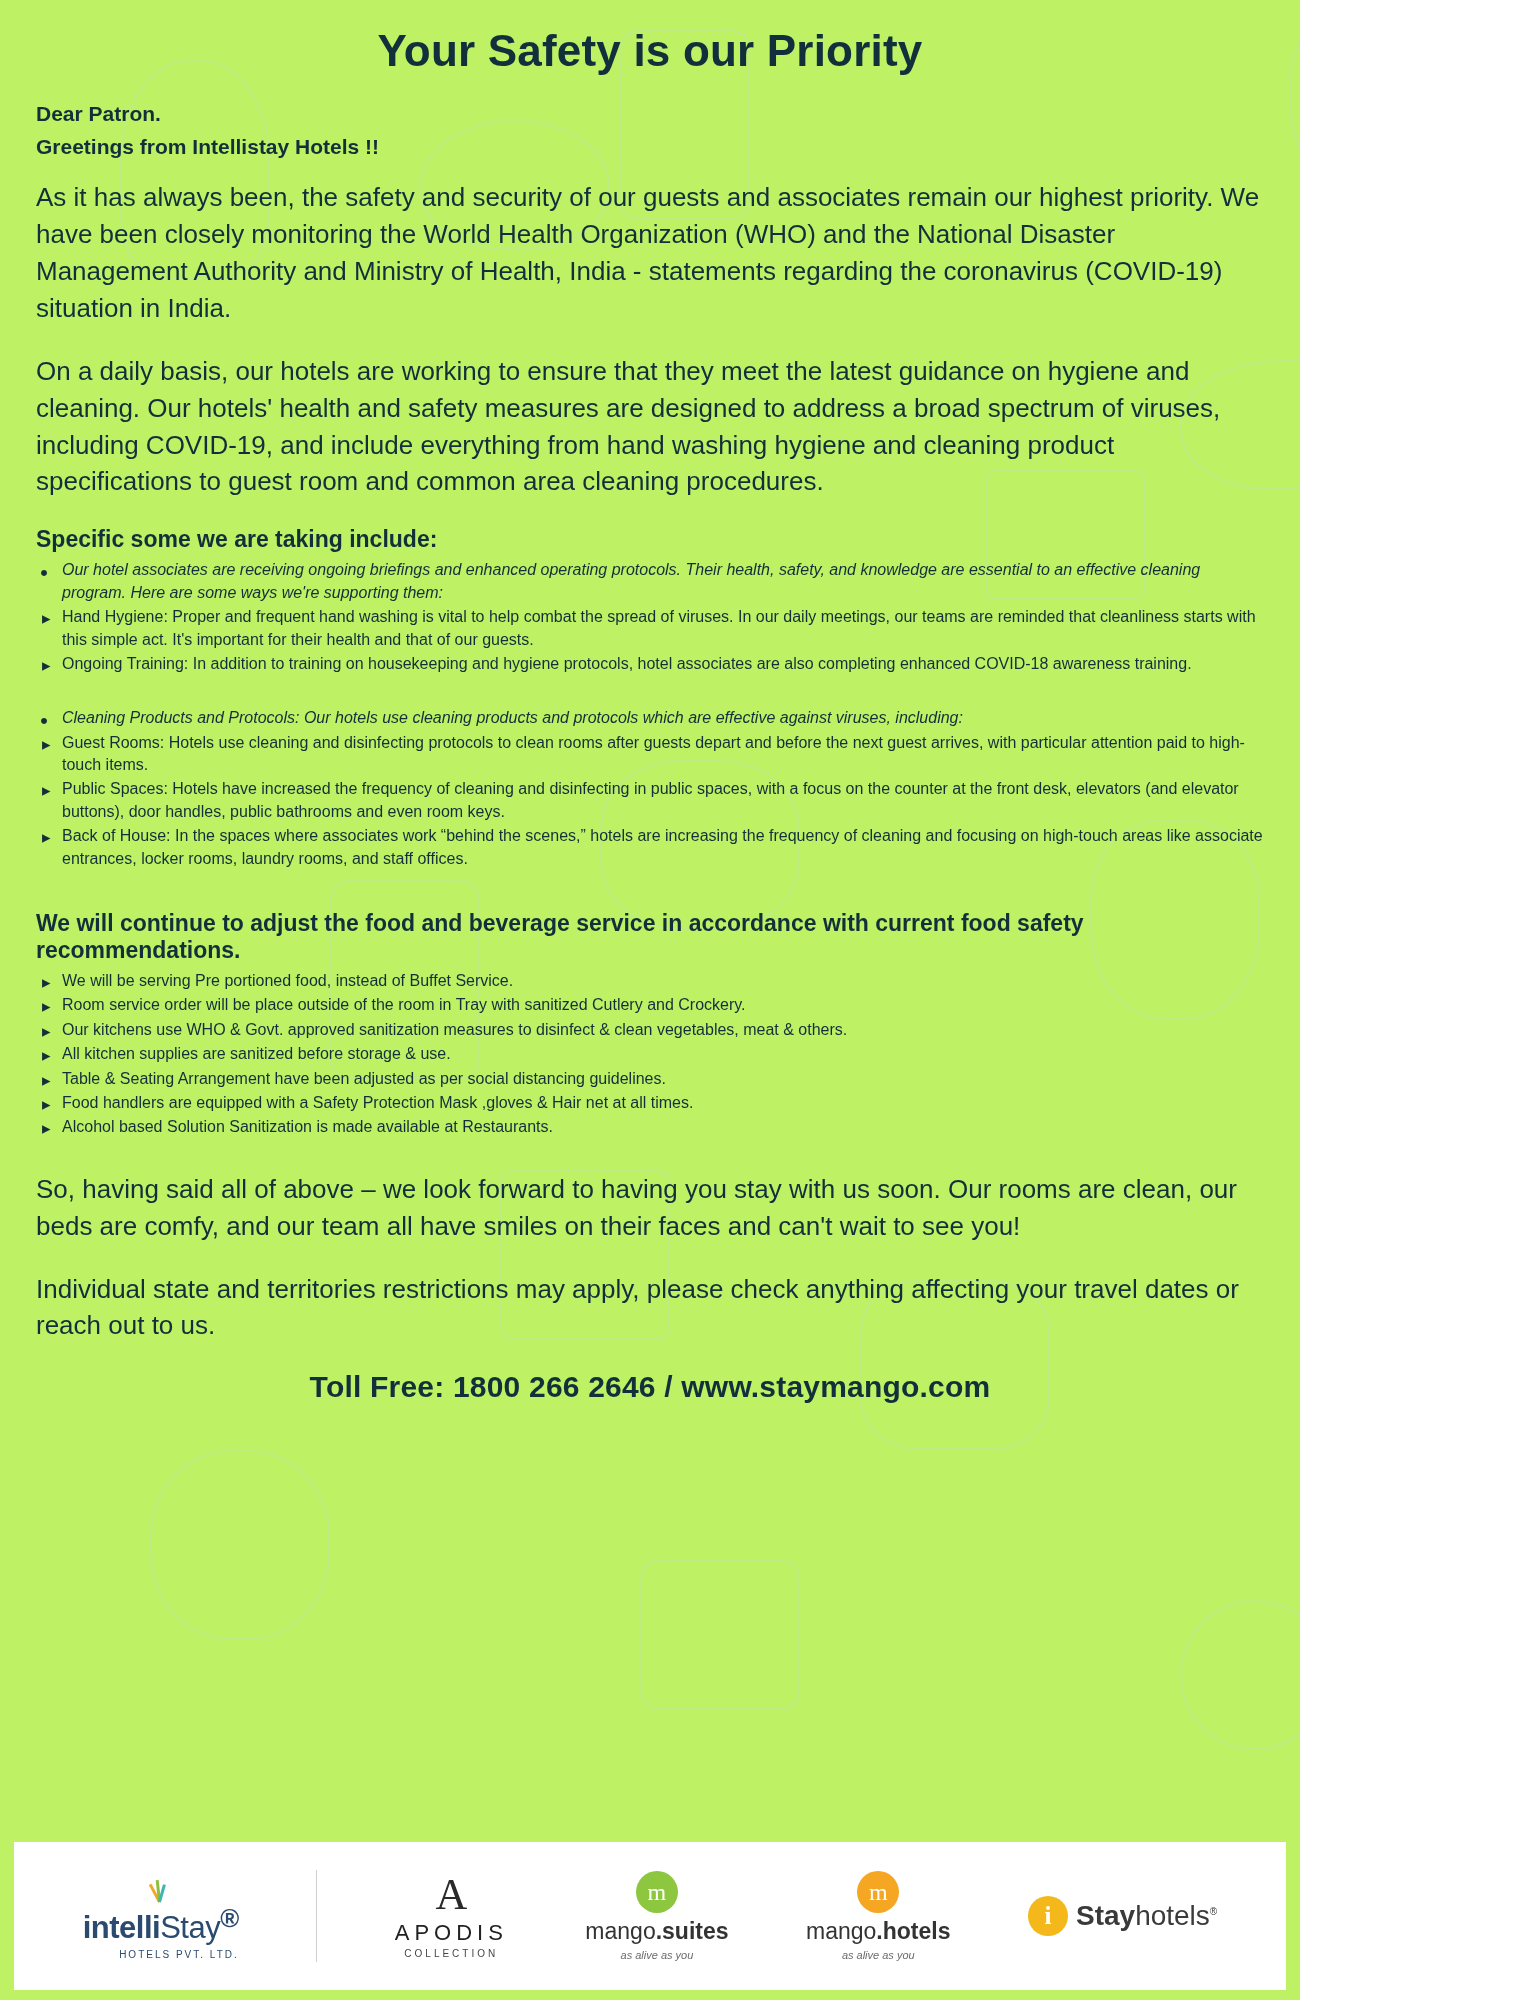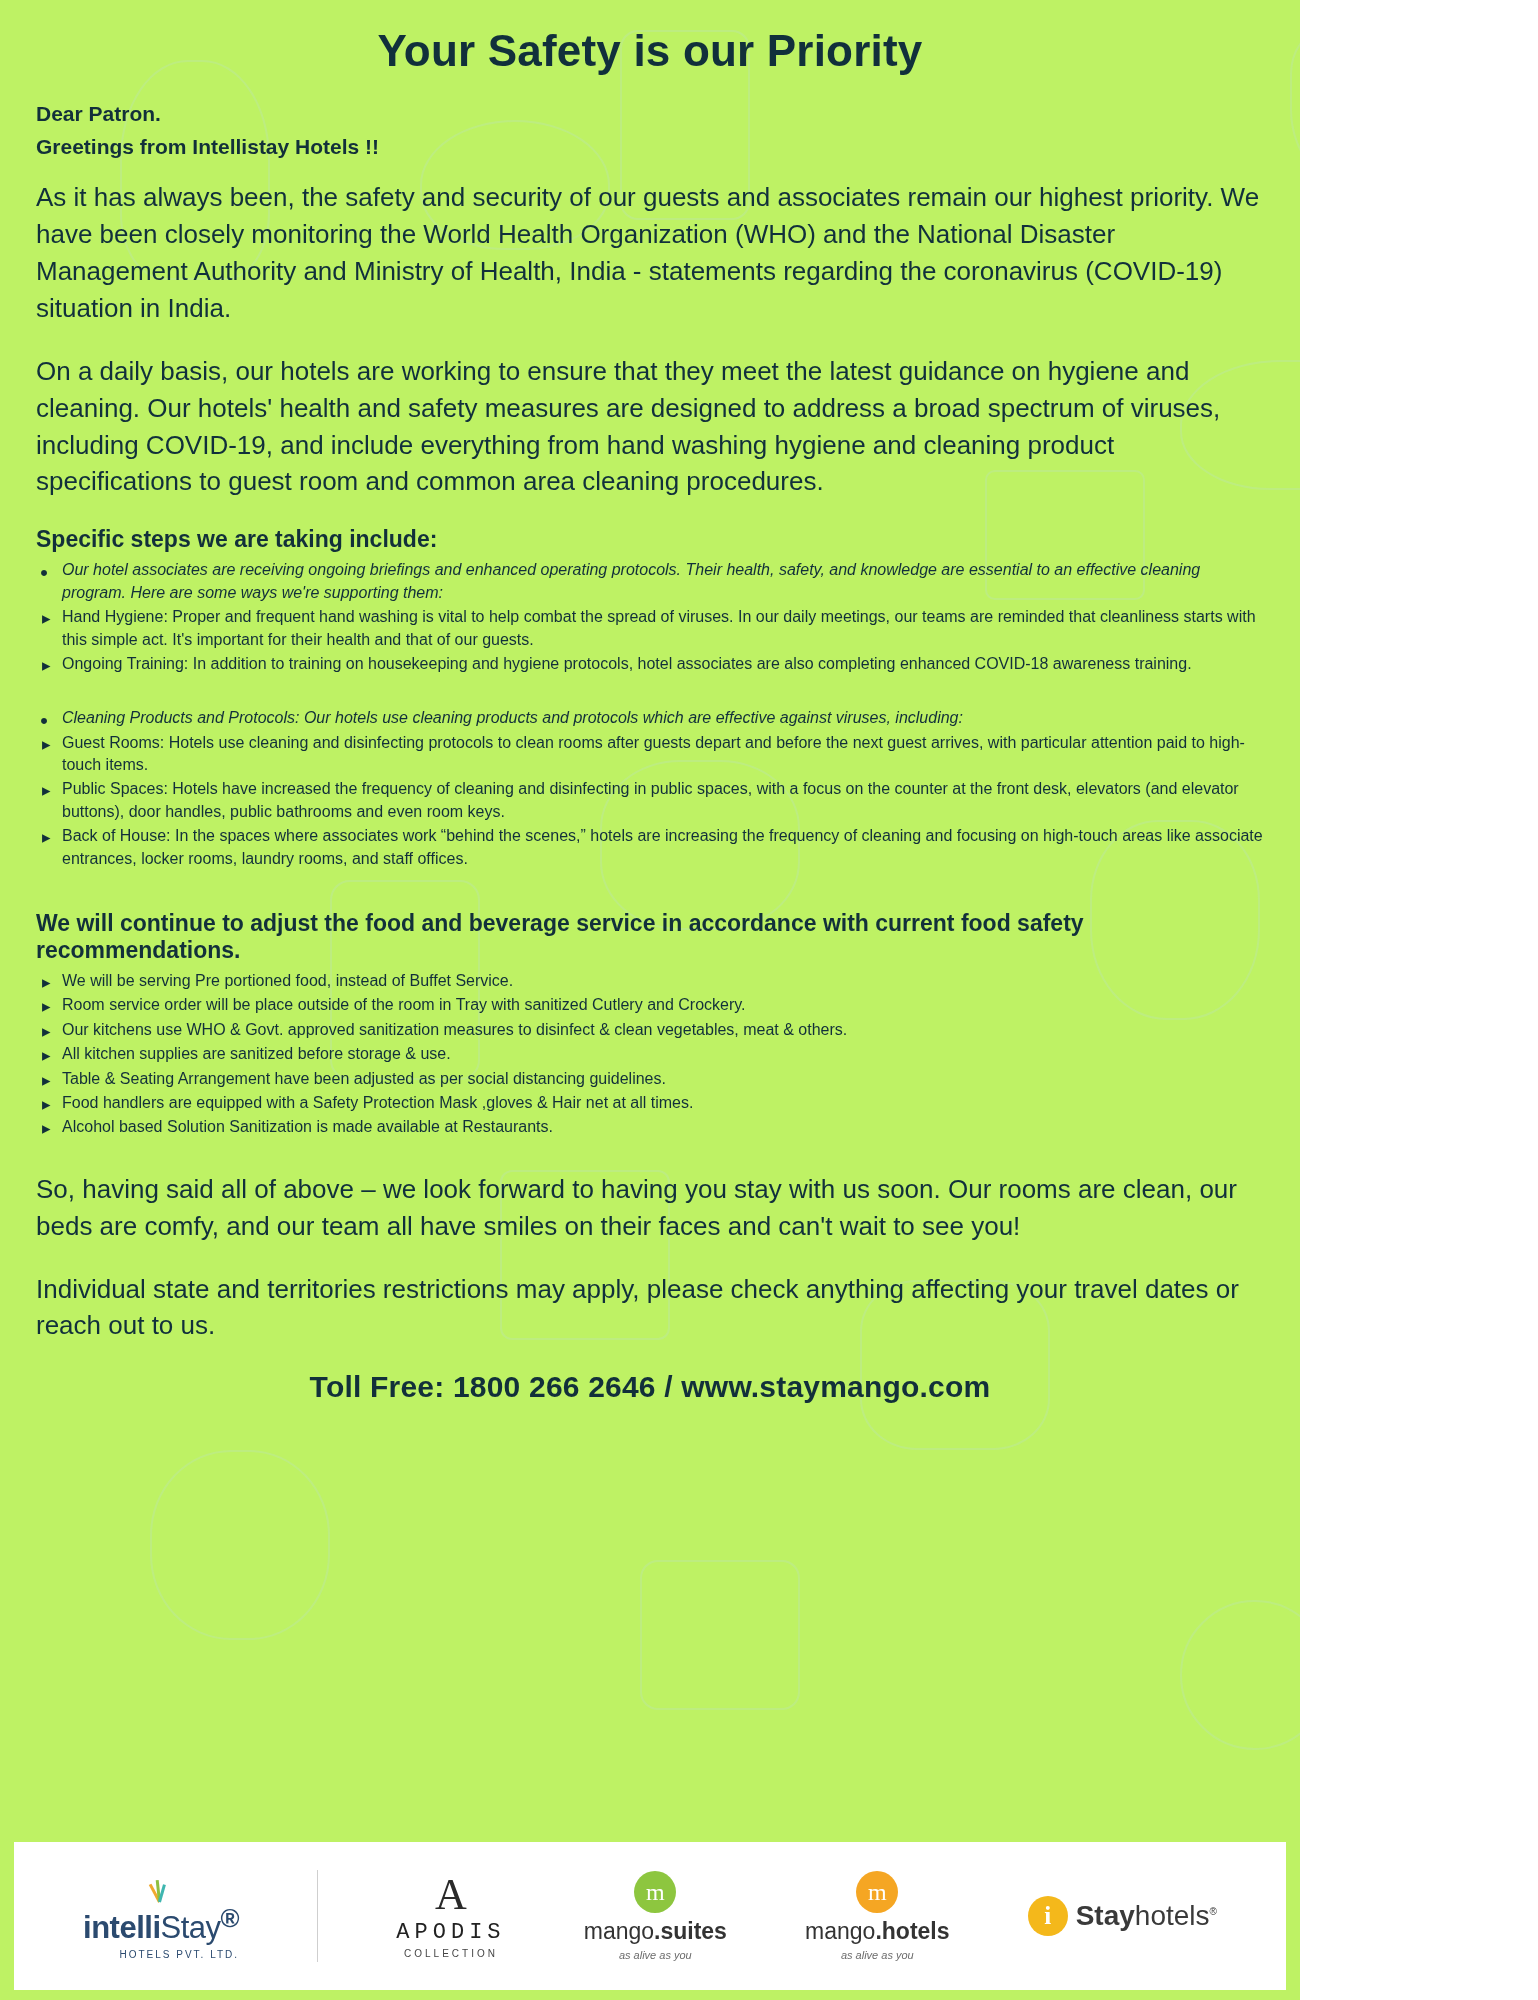--- a/index.html
+++ b/index.html
@@ -207,7 +207,7 @@
     <p class="body">As it has always been, the safety and security of our guests and associates remain our highest priority. We have been closely monitoring the World Health Organization (WHO) and the National Disaster Management Authority and Ministry of  Health, India - statements regarding the coronavirus (COVID-19) situation in India.</p>
     <p class="body">On a daily basis, our hotels are working to ensure that they meet the latest guidance on hygiene and cleaning. Our hotels' health and safety measures are designed to address a broad spectrum of viruses, including COVID-19, and include everything from hand washing hygiene and cleaning product specifications to guest room and common area cleaning procedures.</p>
 
-    <div class="heading">Specific steps we are taking include:</div>
+    <div class="heading">Specific some we are taking include:</div>
     <ul class="list">
       <li class="dot italic">Our hotel associates are receiving ongoing briefings and enhanced operating protocols. Their health, safety, and knowledge are essential to an effective cleaning program. Here are some ways we're supporting them:</li>
       <li class="arrow">Hand Hygiene: Proper and frequent hand washing is vital to help combat the spread of viruses. In our daily meetings, our teams are reminded that cleanliness starts with this simple act. It's important for their health and that of our guests.</li>

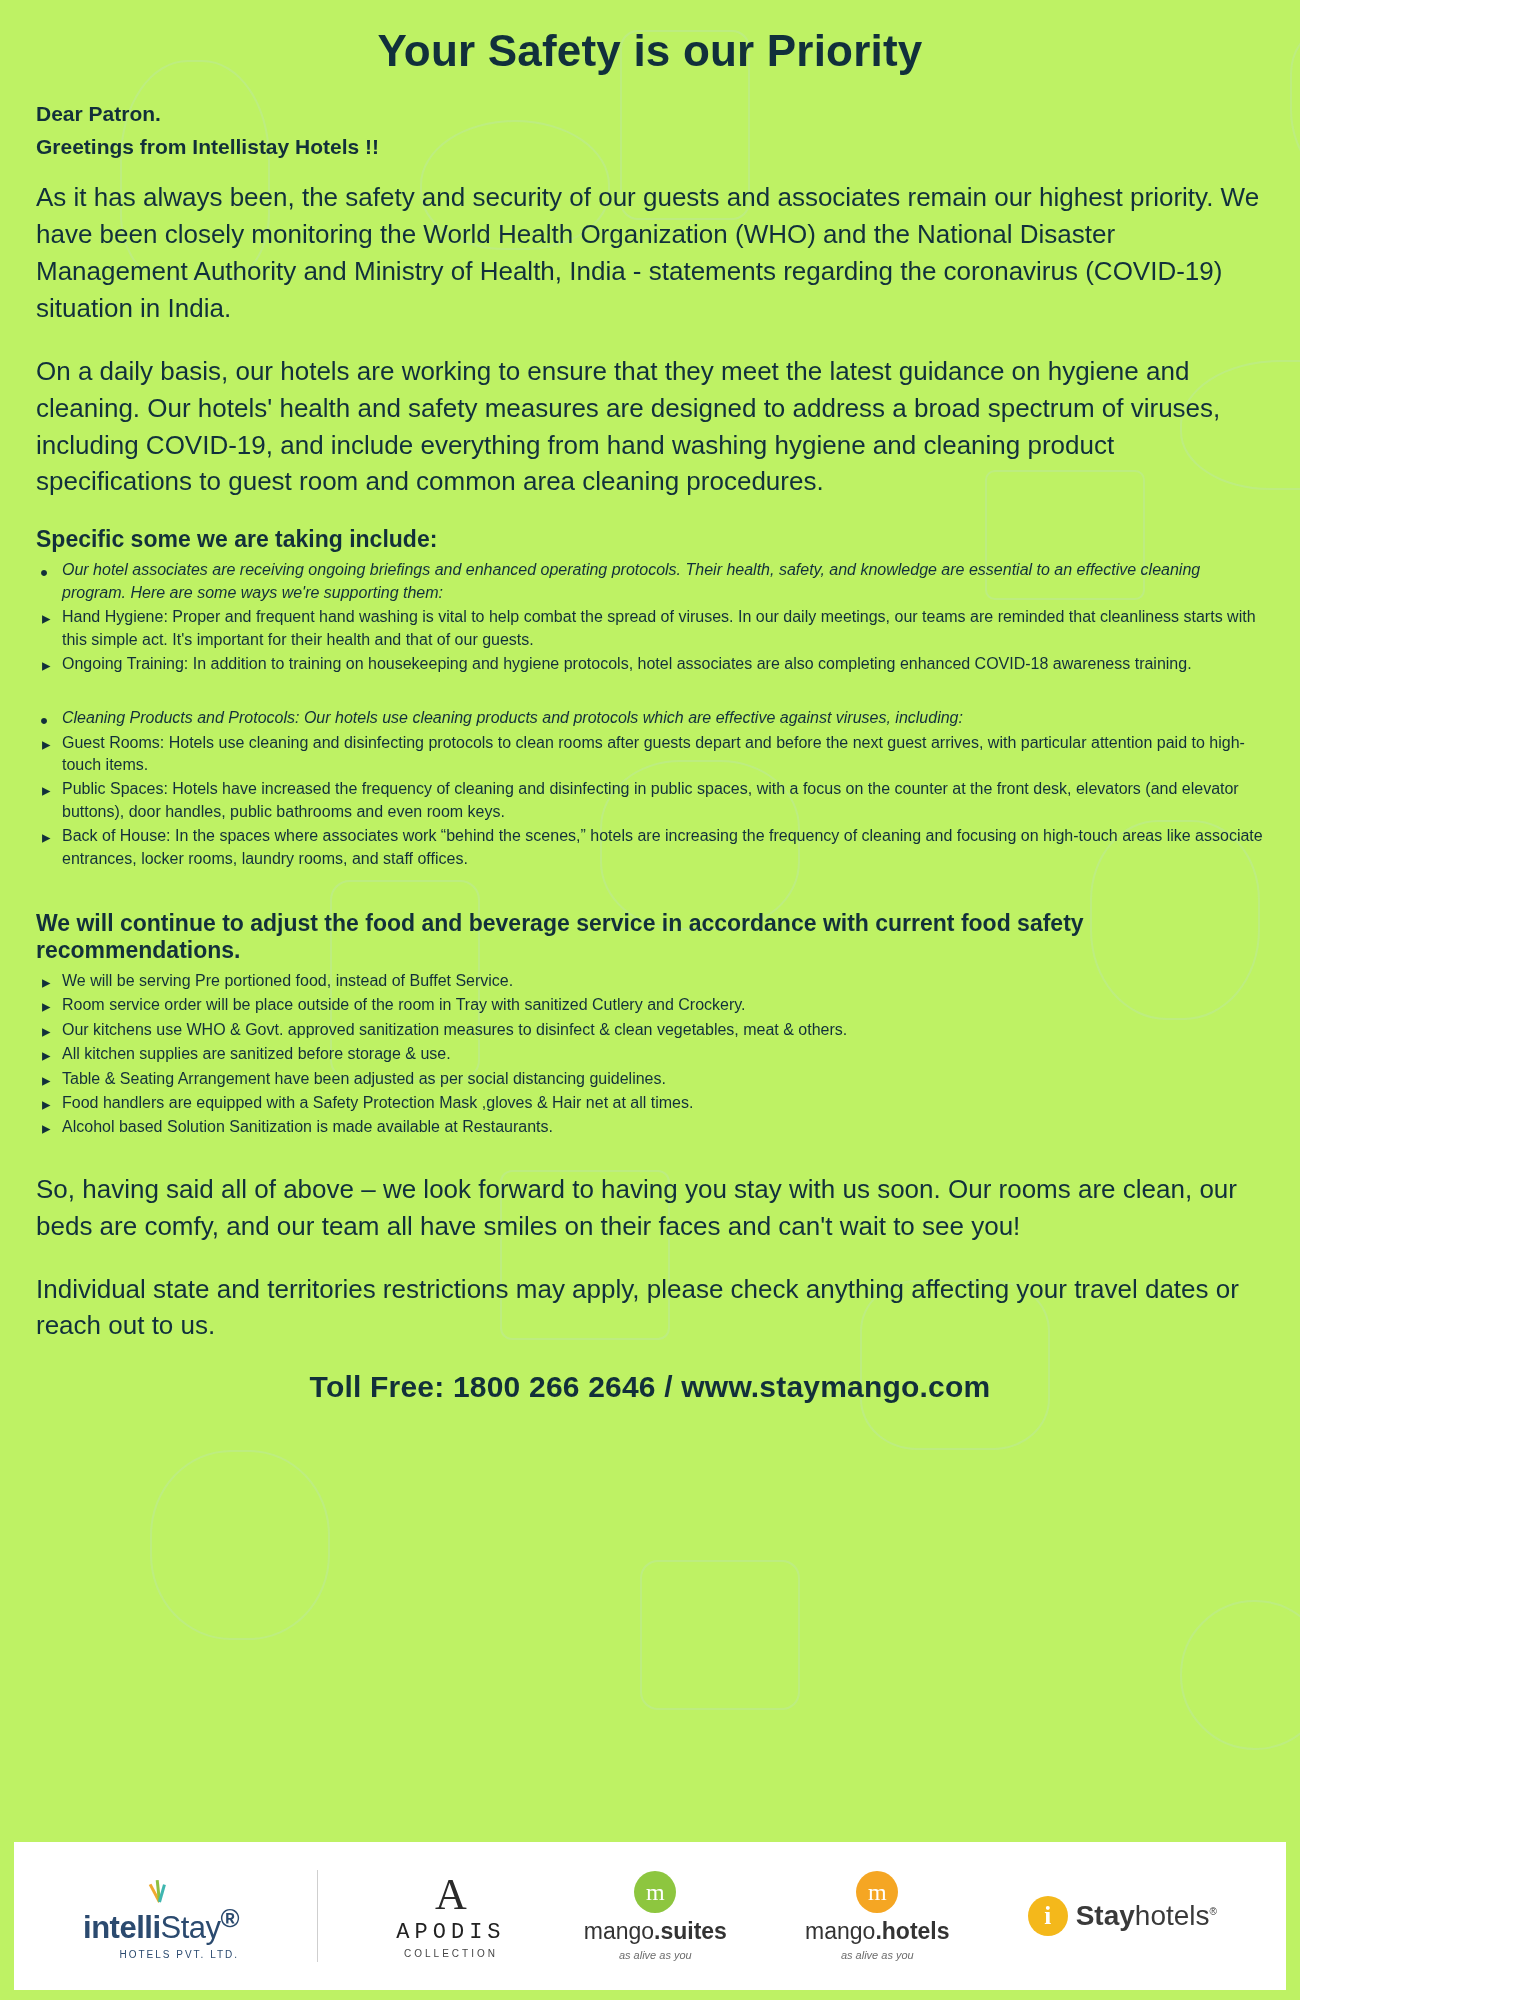--- a/index.html
+++ b/index.html
@@ -145,7 +145,7 @@
     font-size: 44px; color: #2a2a2a; font-family: "Liberation Serif", serif; line-height: 1;
   }
   .brand-apodis .word {
-    font-size: 22px; letter-spacing: 5px; color: #222; font-family: Liberation Mono, monospace;
+    font-size: 22px; letter-spacing: 5px; color: #222; font-family: Liberation Sans, sans-serif;
     margin-top: 4px;
   }
   .brand-apodis .sub {

